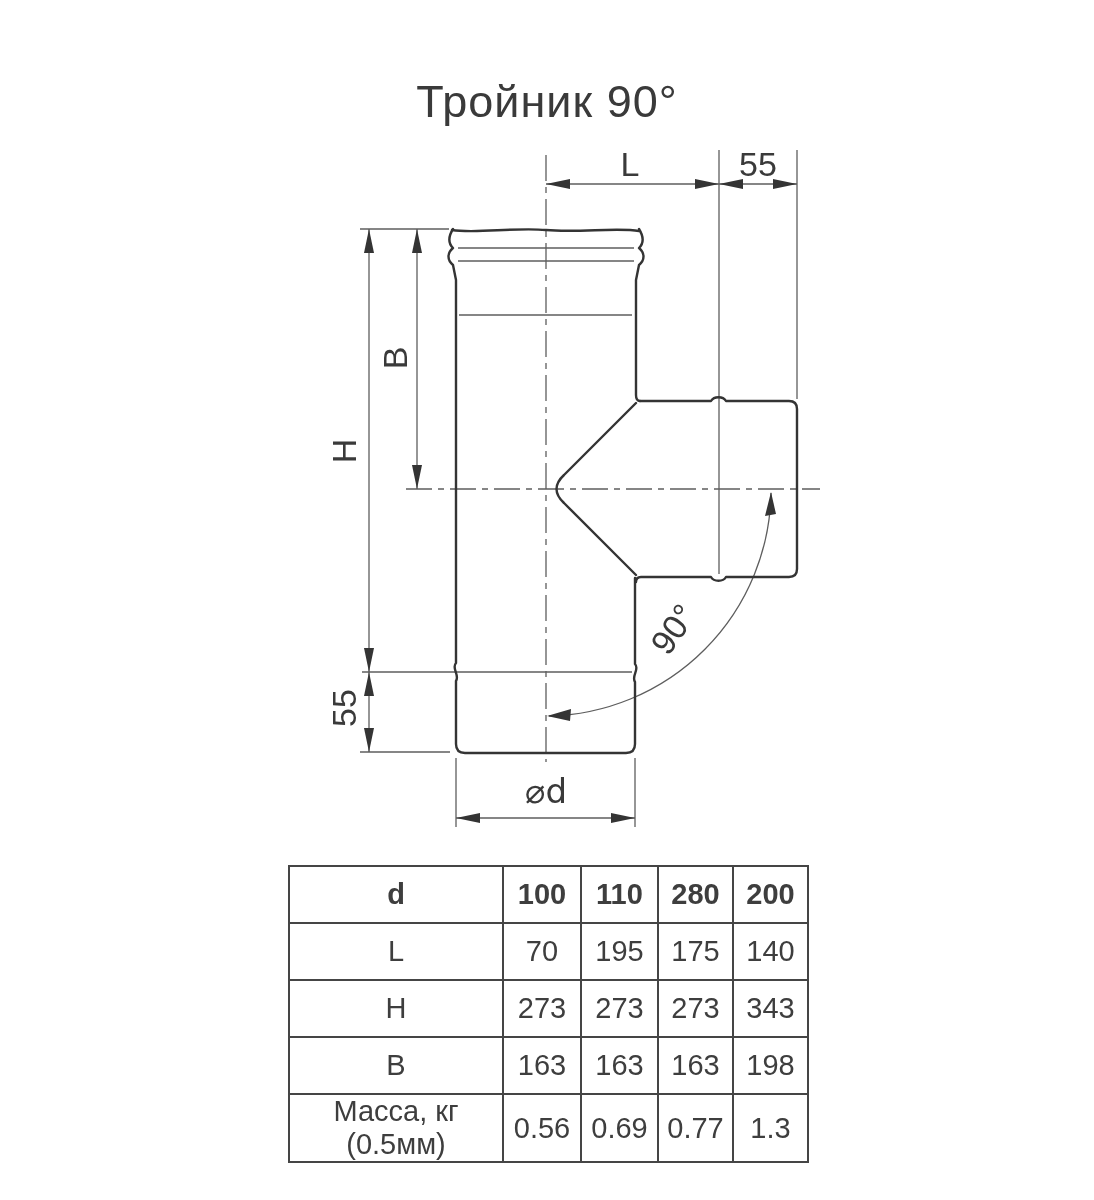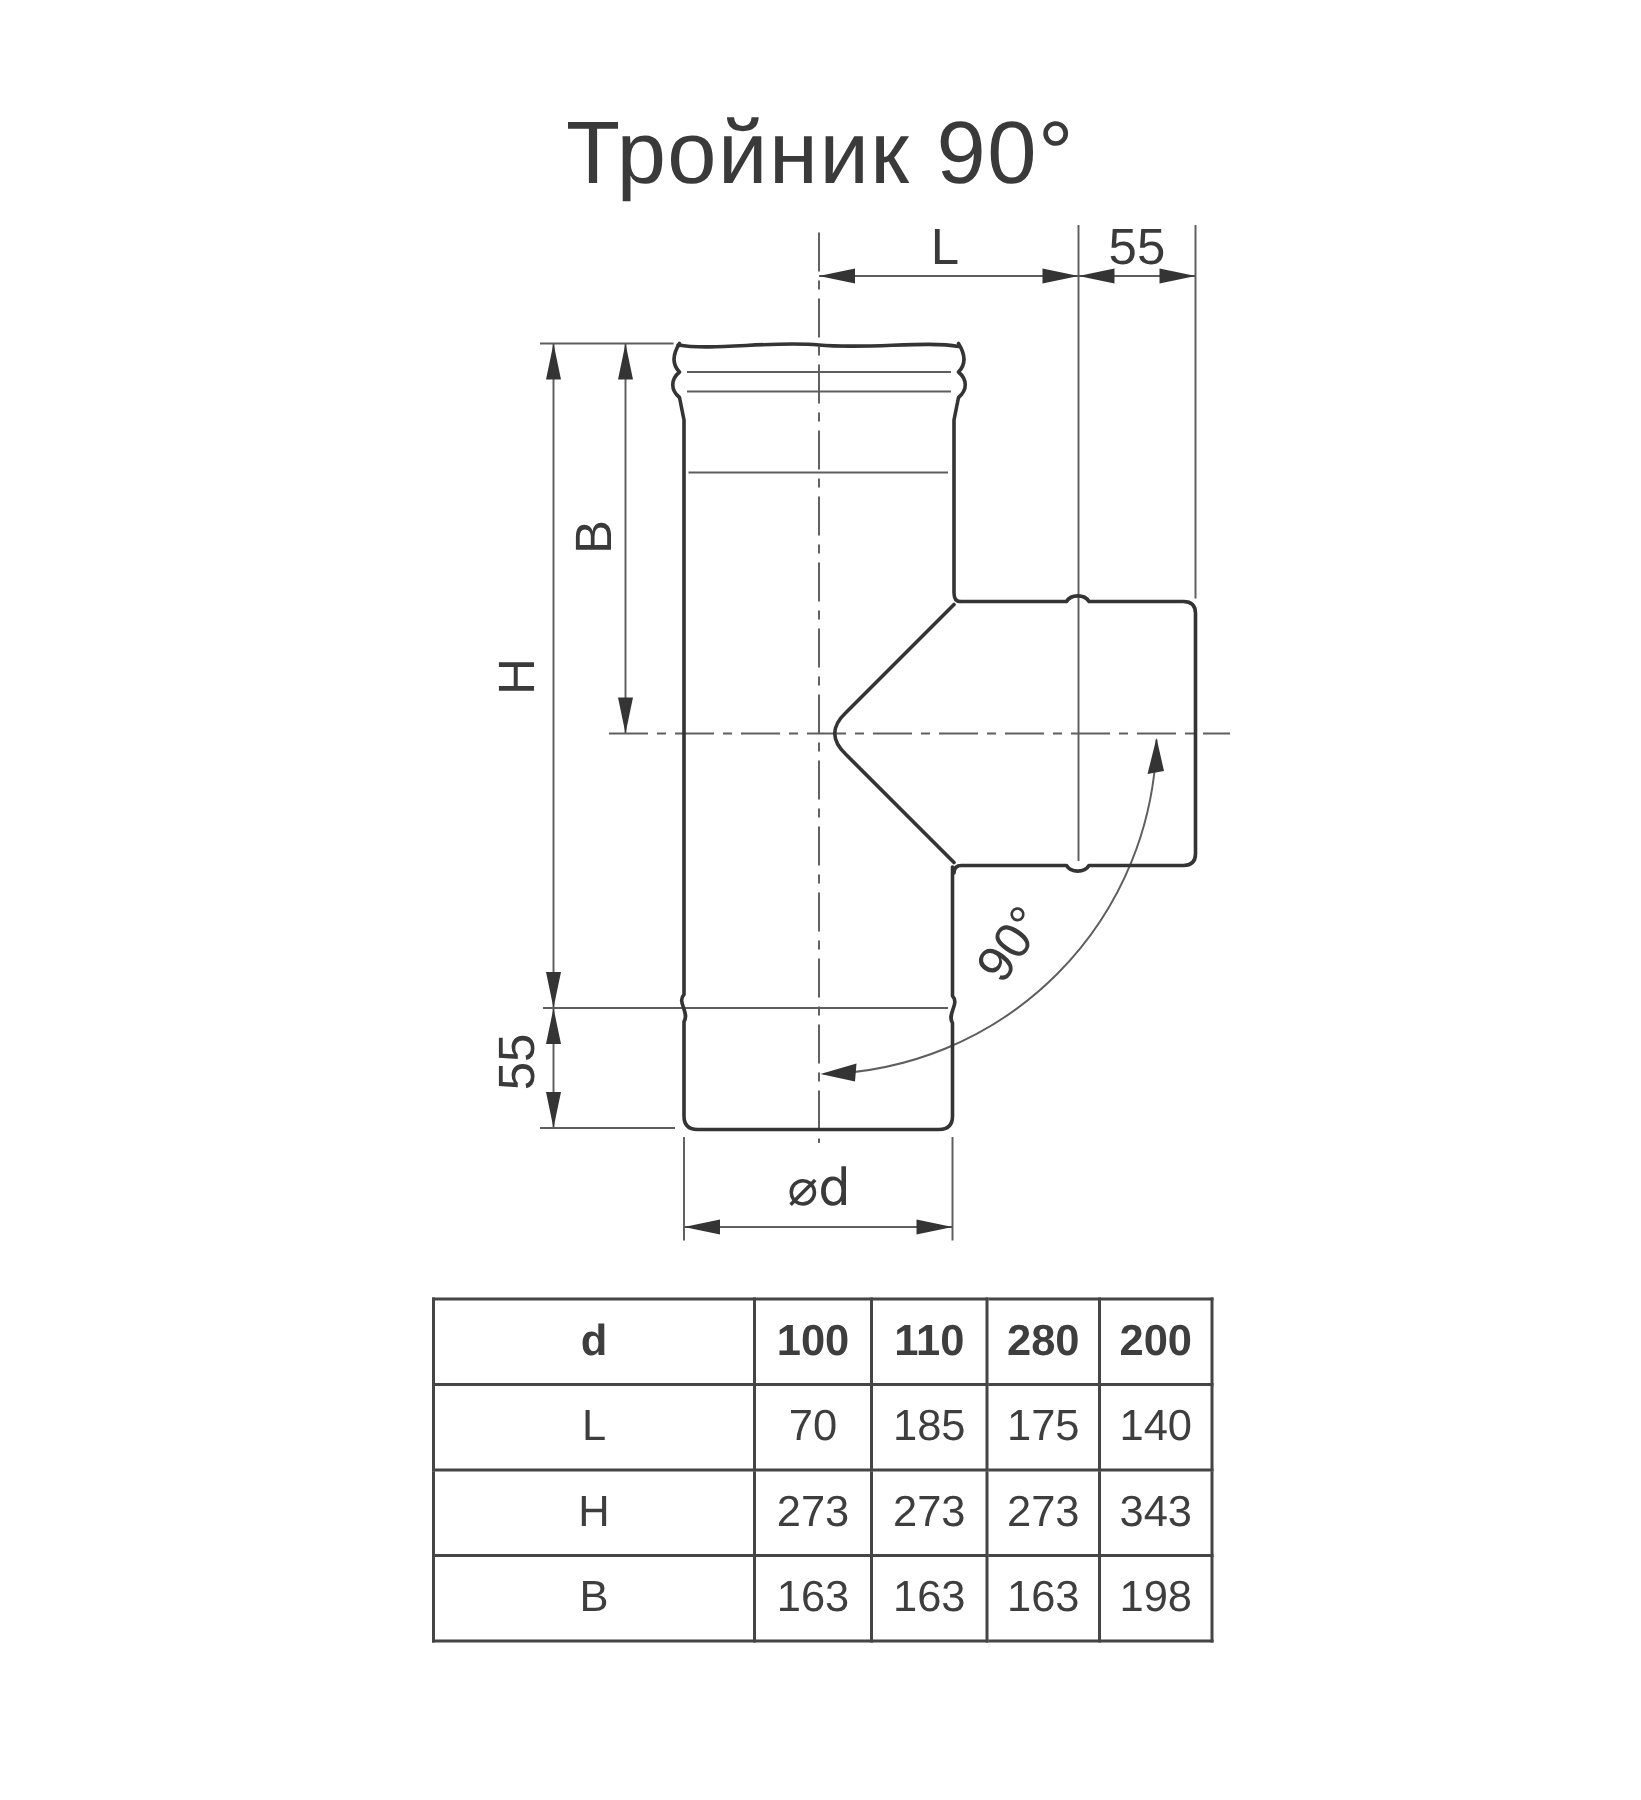--- a/index.html
+++ b/index.html
@@ -9,7 +9,7 @@
   }
   .page-title{
     position:absolute;top:78px;left:0;width:1094px;text-align:center;
-    font-size:59px;line-height:48px;font-weight:400;color:#3a3a3a;letter-spacing:1px;
+    font-size:45px;line-height:48px;font-weight:400;color:#3a3a3a;letter-spacing:1px;
   }
   .drawing-svg{position:absolute;top:0;left:0;}
   .outline{fill:none;stroke:#343434;stroke-width:2.4;stroke-linecap:round;stroke-linejoin:round;}

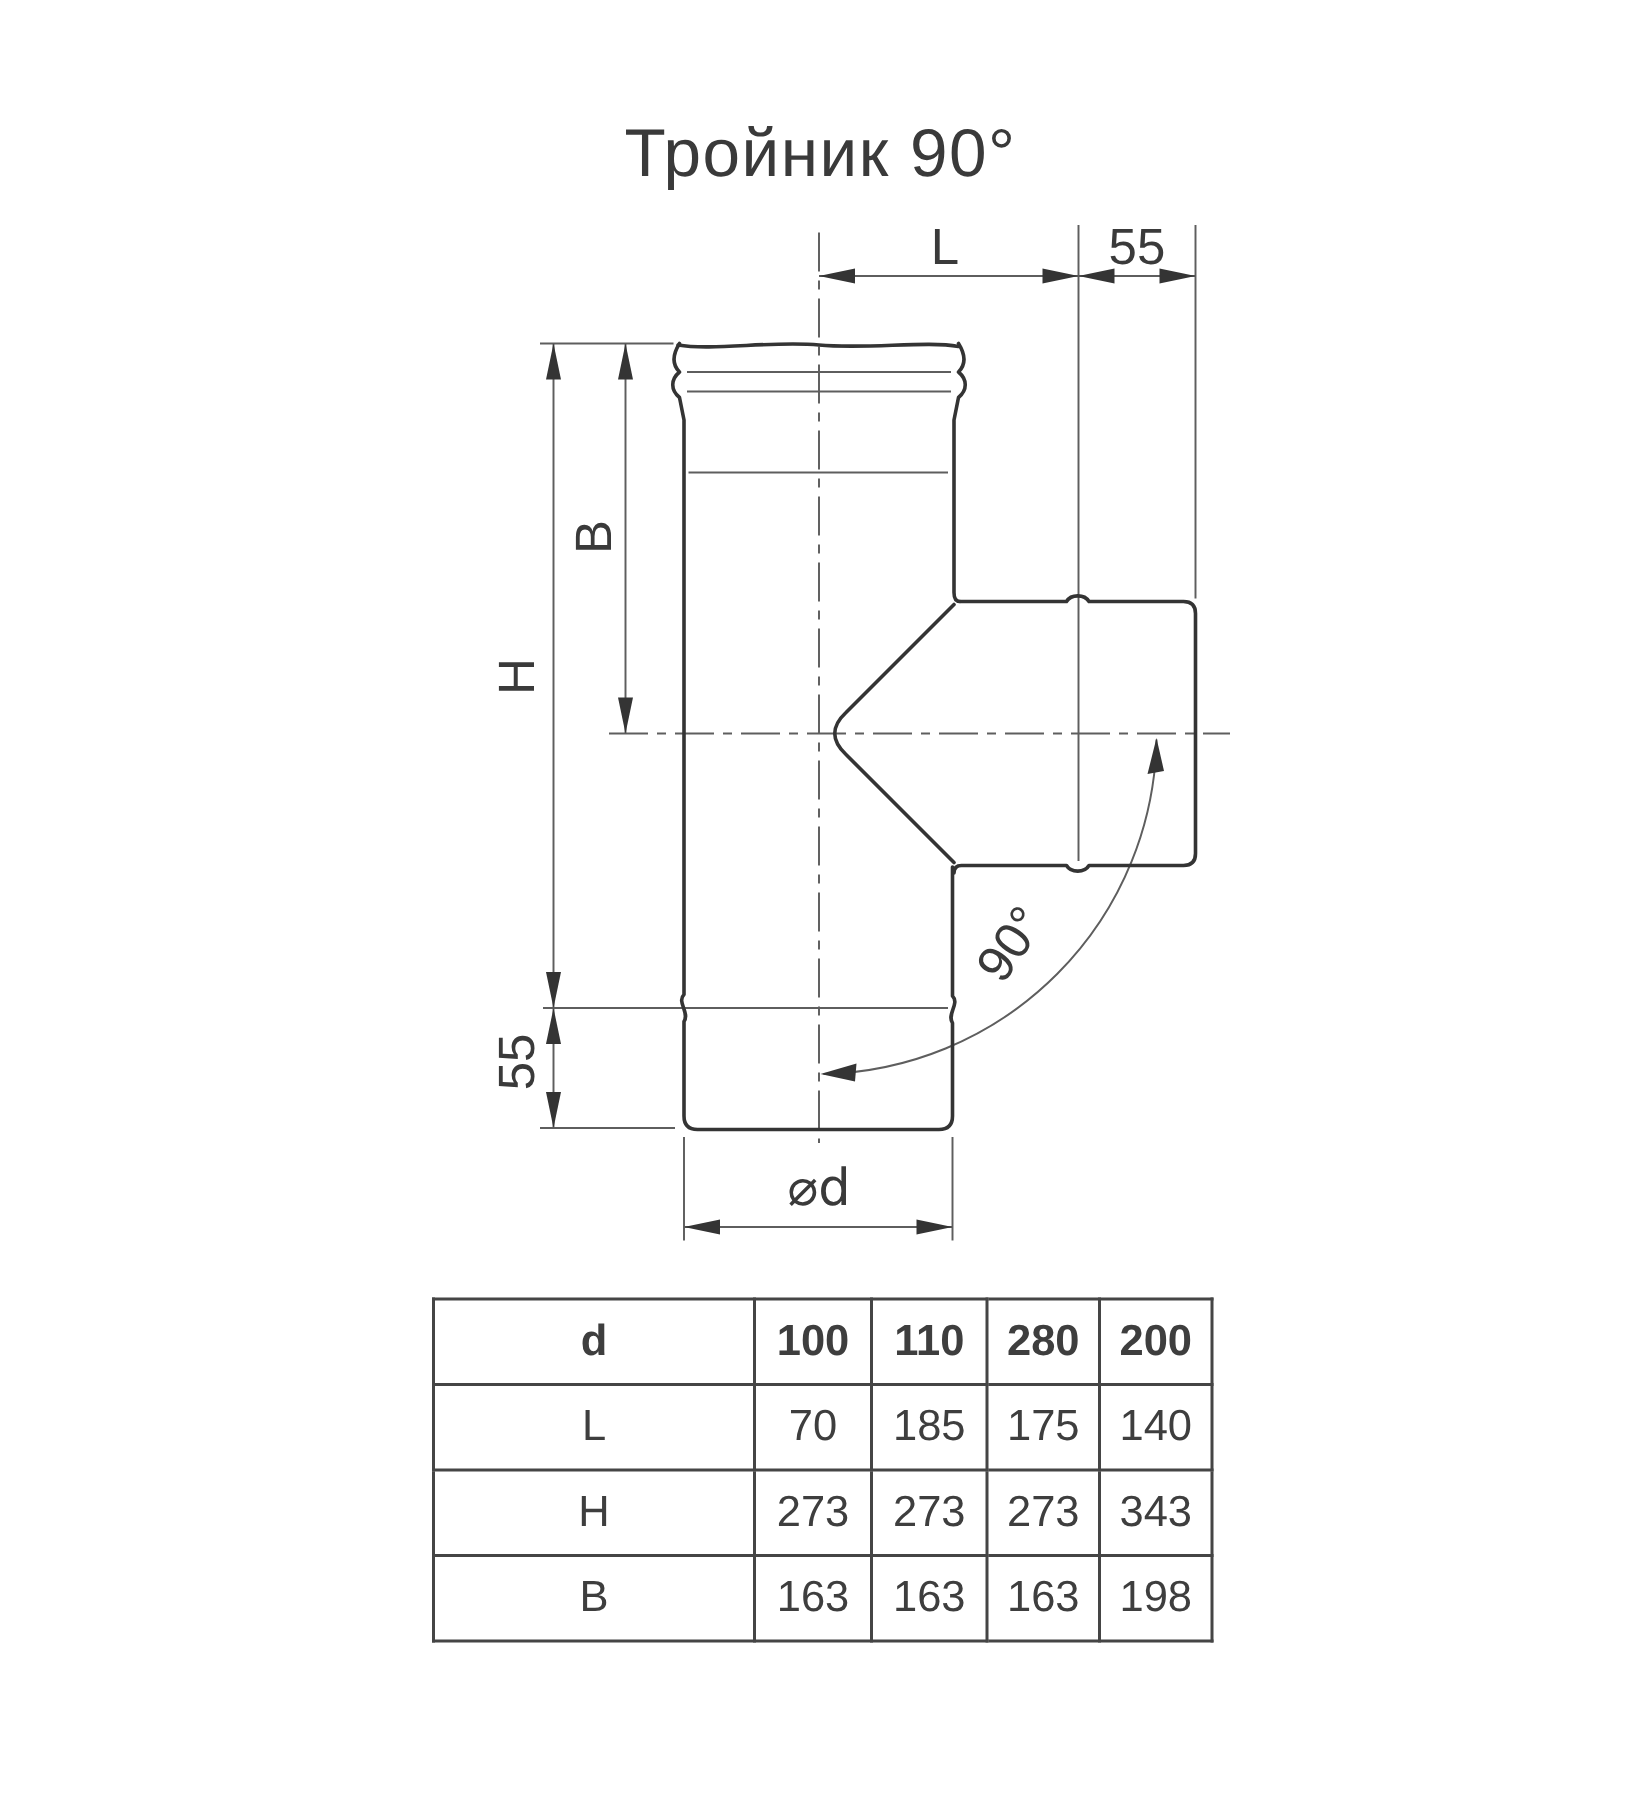--- a/index.html
+++ b/index.html
@@ -139,7 +139,7 @@
     <tr>
       <td>L</td>
       <td>70</td>
-      <td>185</td>
+      <td>195</td>
       <td>175</td>
       <td>140</td>
     </tr>

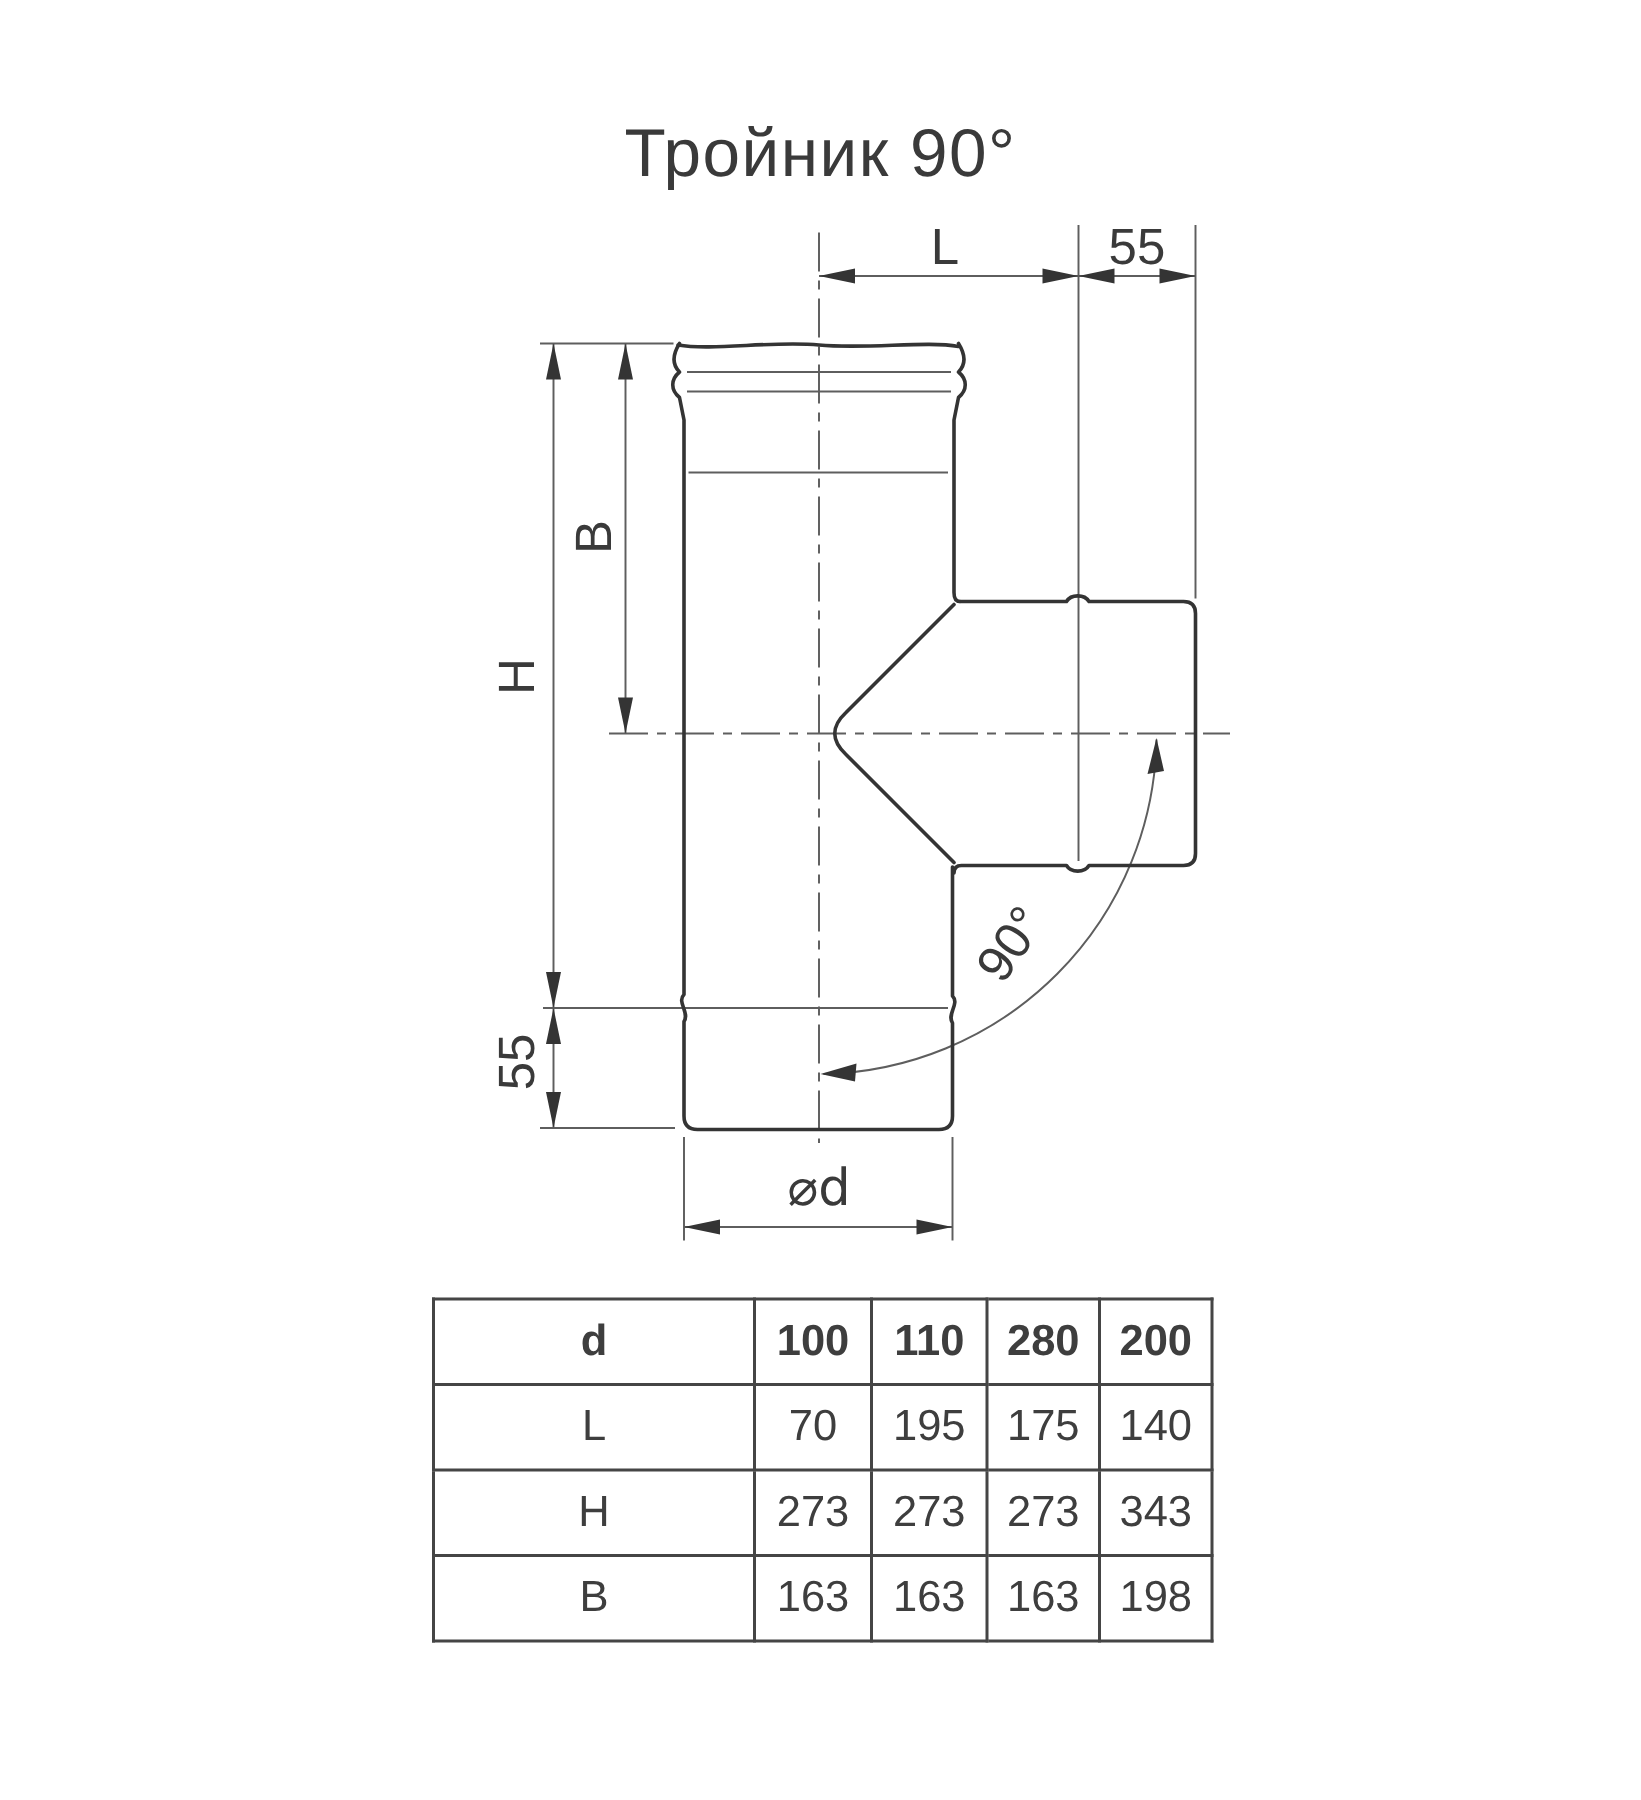--- a/index.html
+++ b/index.html
@@ -157,6 +157,13 @@
       <td>163</td>
       <td>198</td>
     </tr>
+    <tr>
+      <td>Масса, кг (0.5мм)</td>
+      <td>0.56</td>
+      <td>0.69</td>
+      <td>0.77</td>
+      <td>1.3</td>
+    </tr>
   </tbody>
 </table>
 

